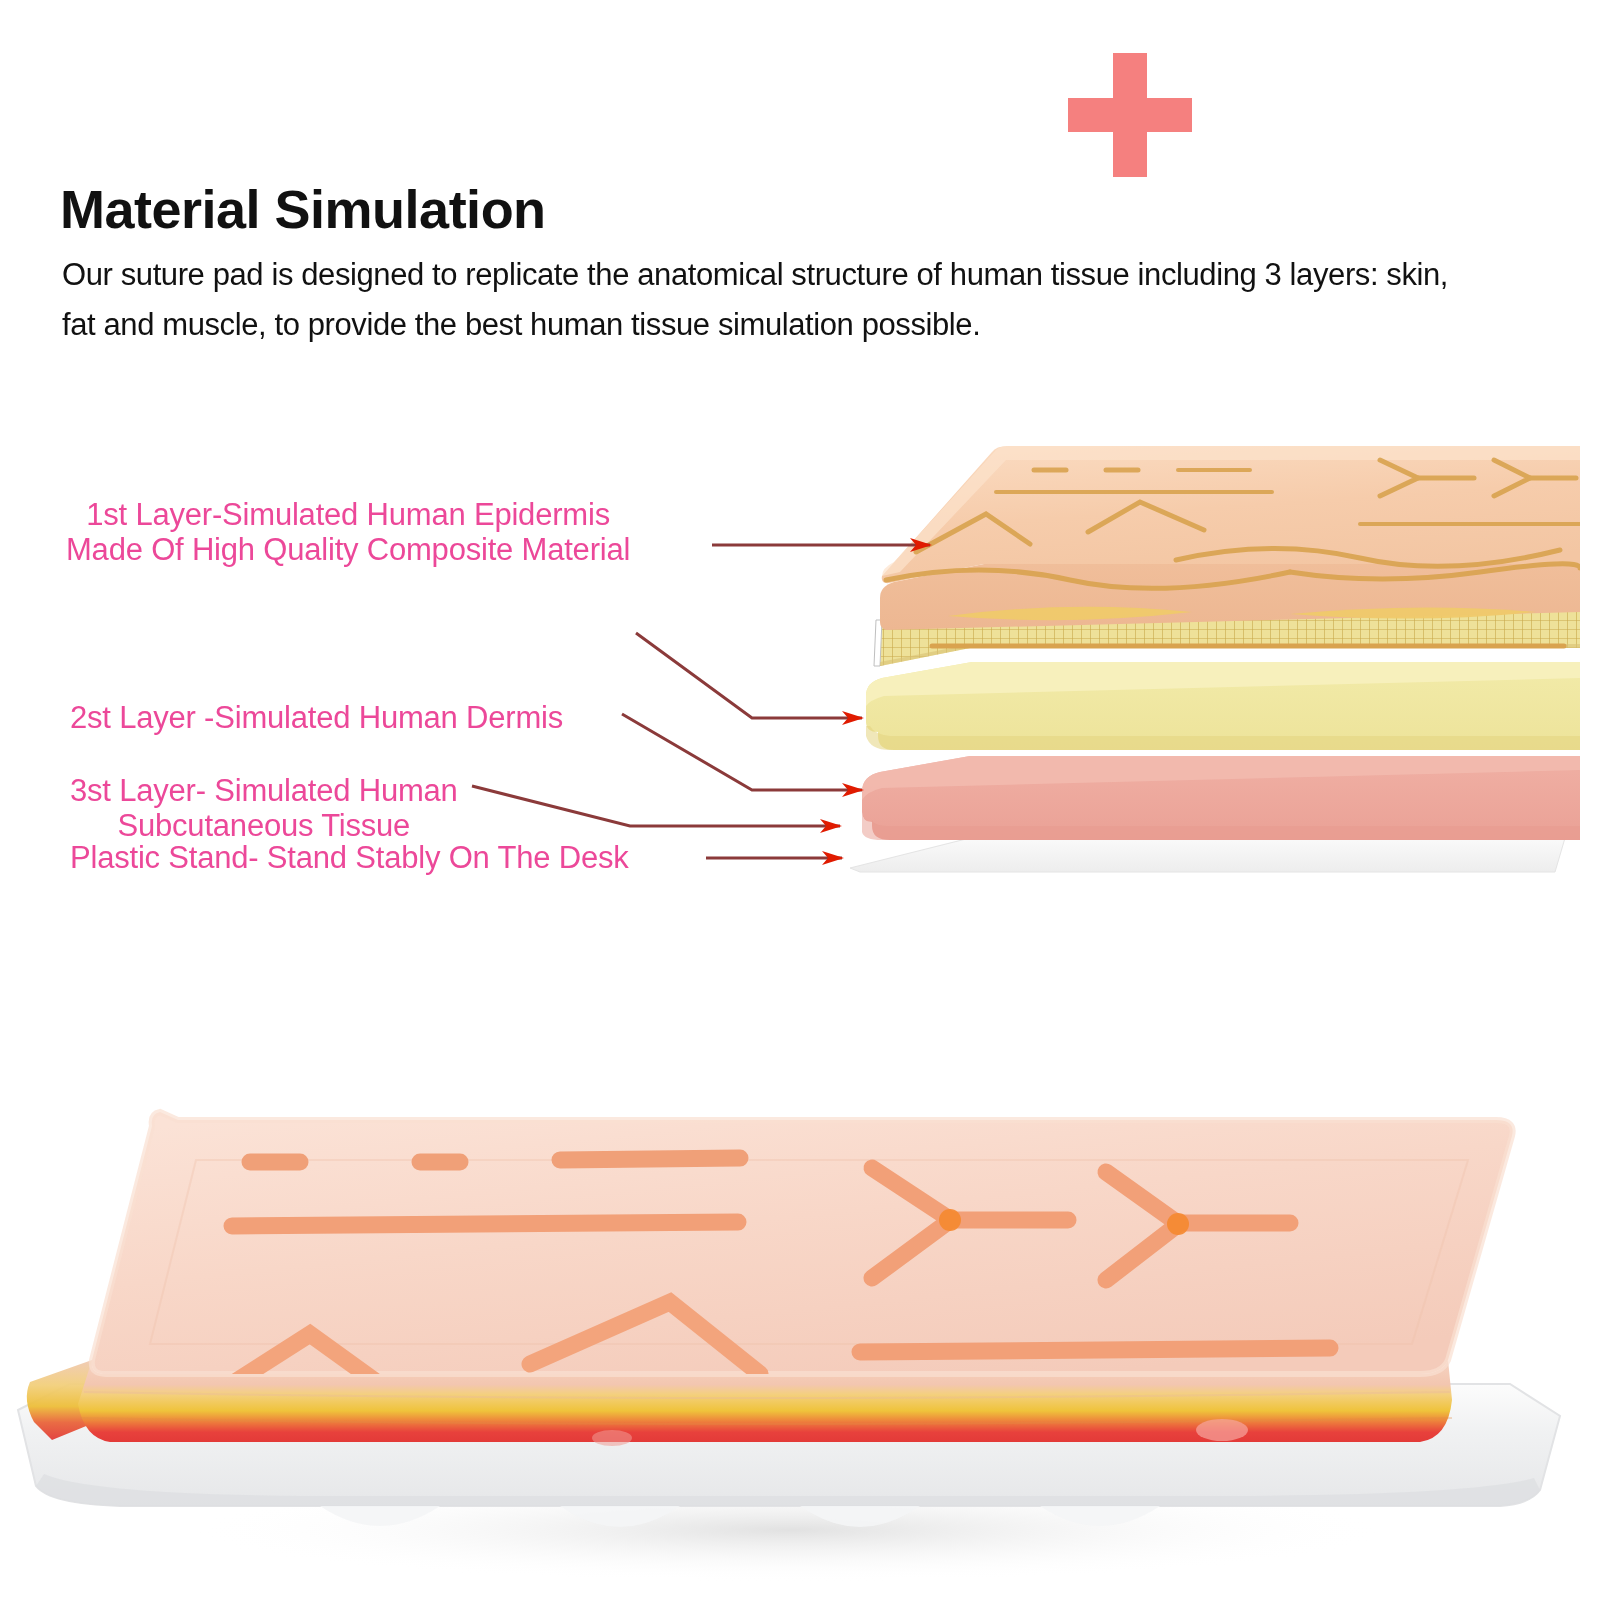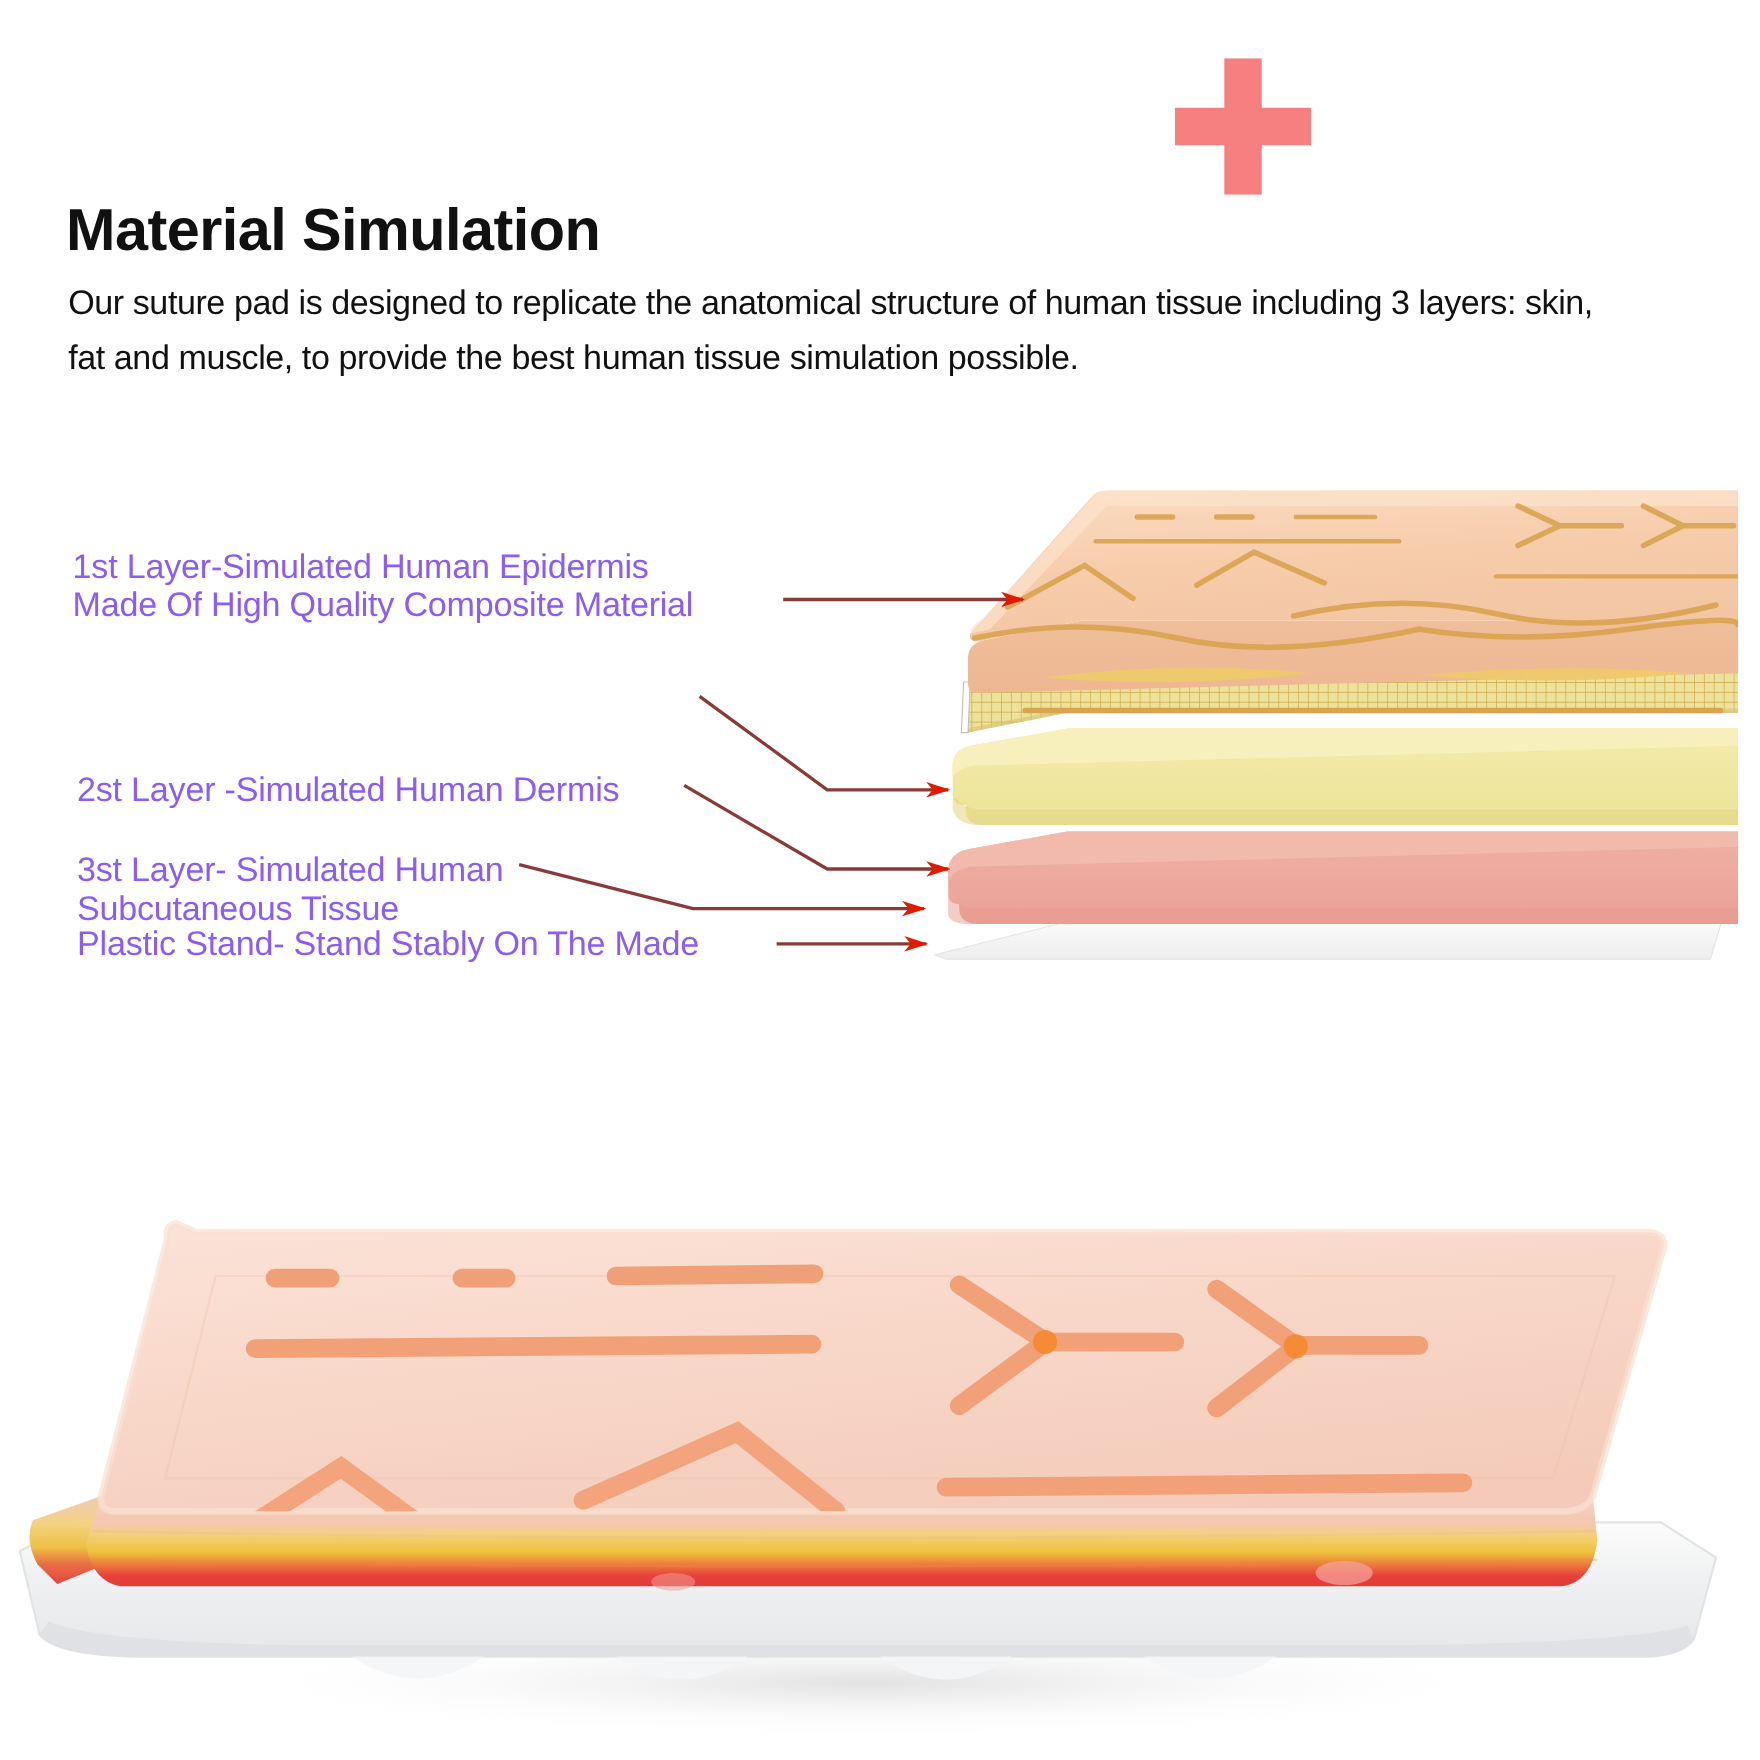--- a/index.html
+++ b/index.html
@@ -31,7 +31,7 @@
   .callout{
     position:absolute;
     font-size:31px;line-height:35px;font-weight:400;letter-spacing:-0.2px;
-    color:#8b5cf6;white-space:pre-line;
+    color:#ec4899;white-space:pre-line;text-align:center;
   }
   #callout-epidermis{left:66px;top:497px;}
   #callout-mesh{left:70px;top:608px;}

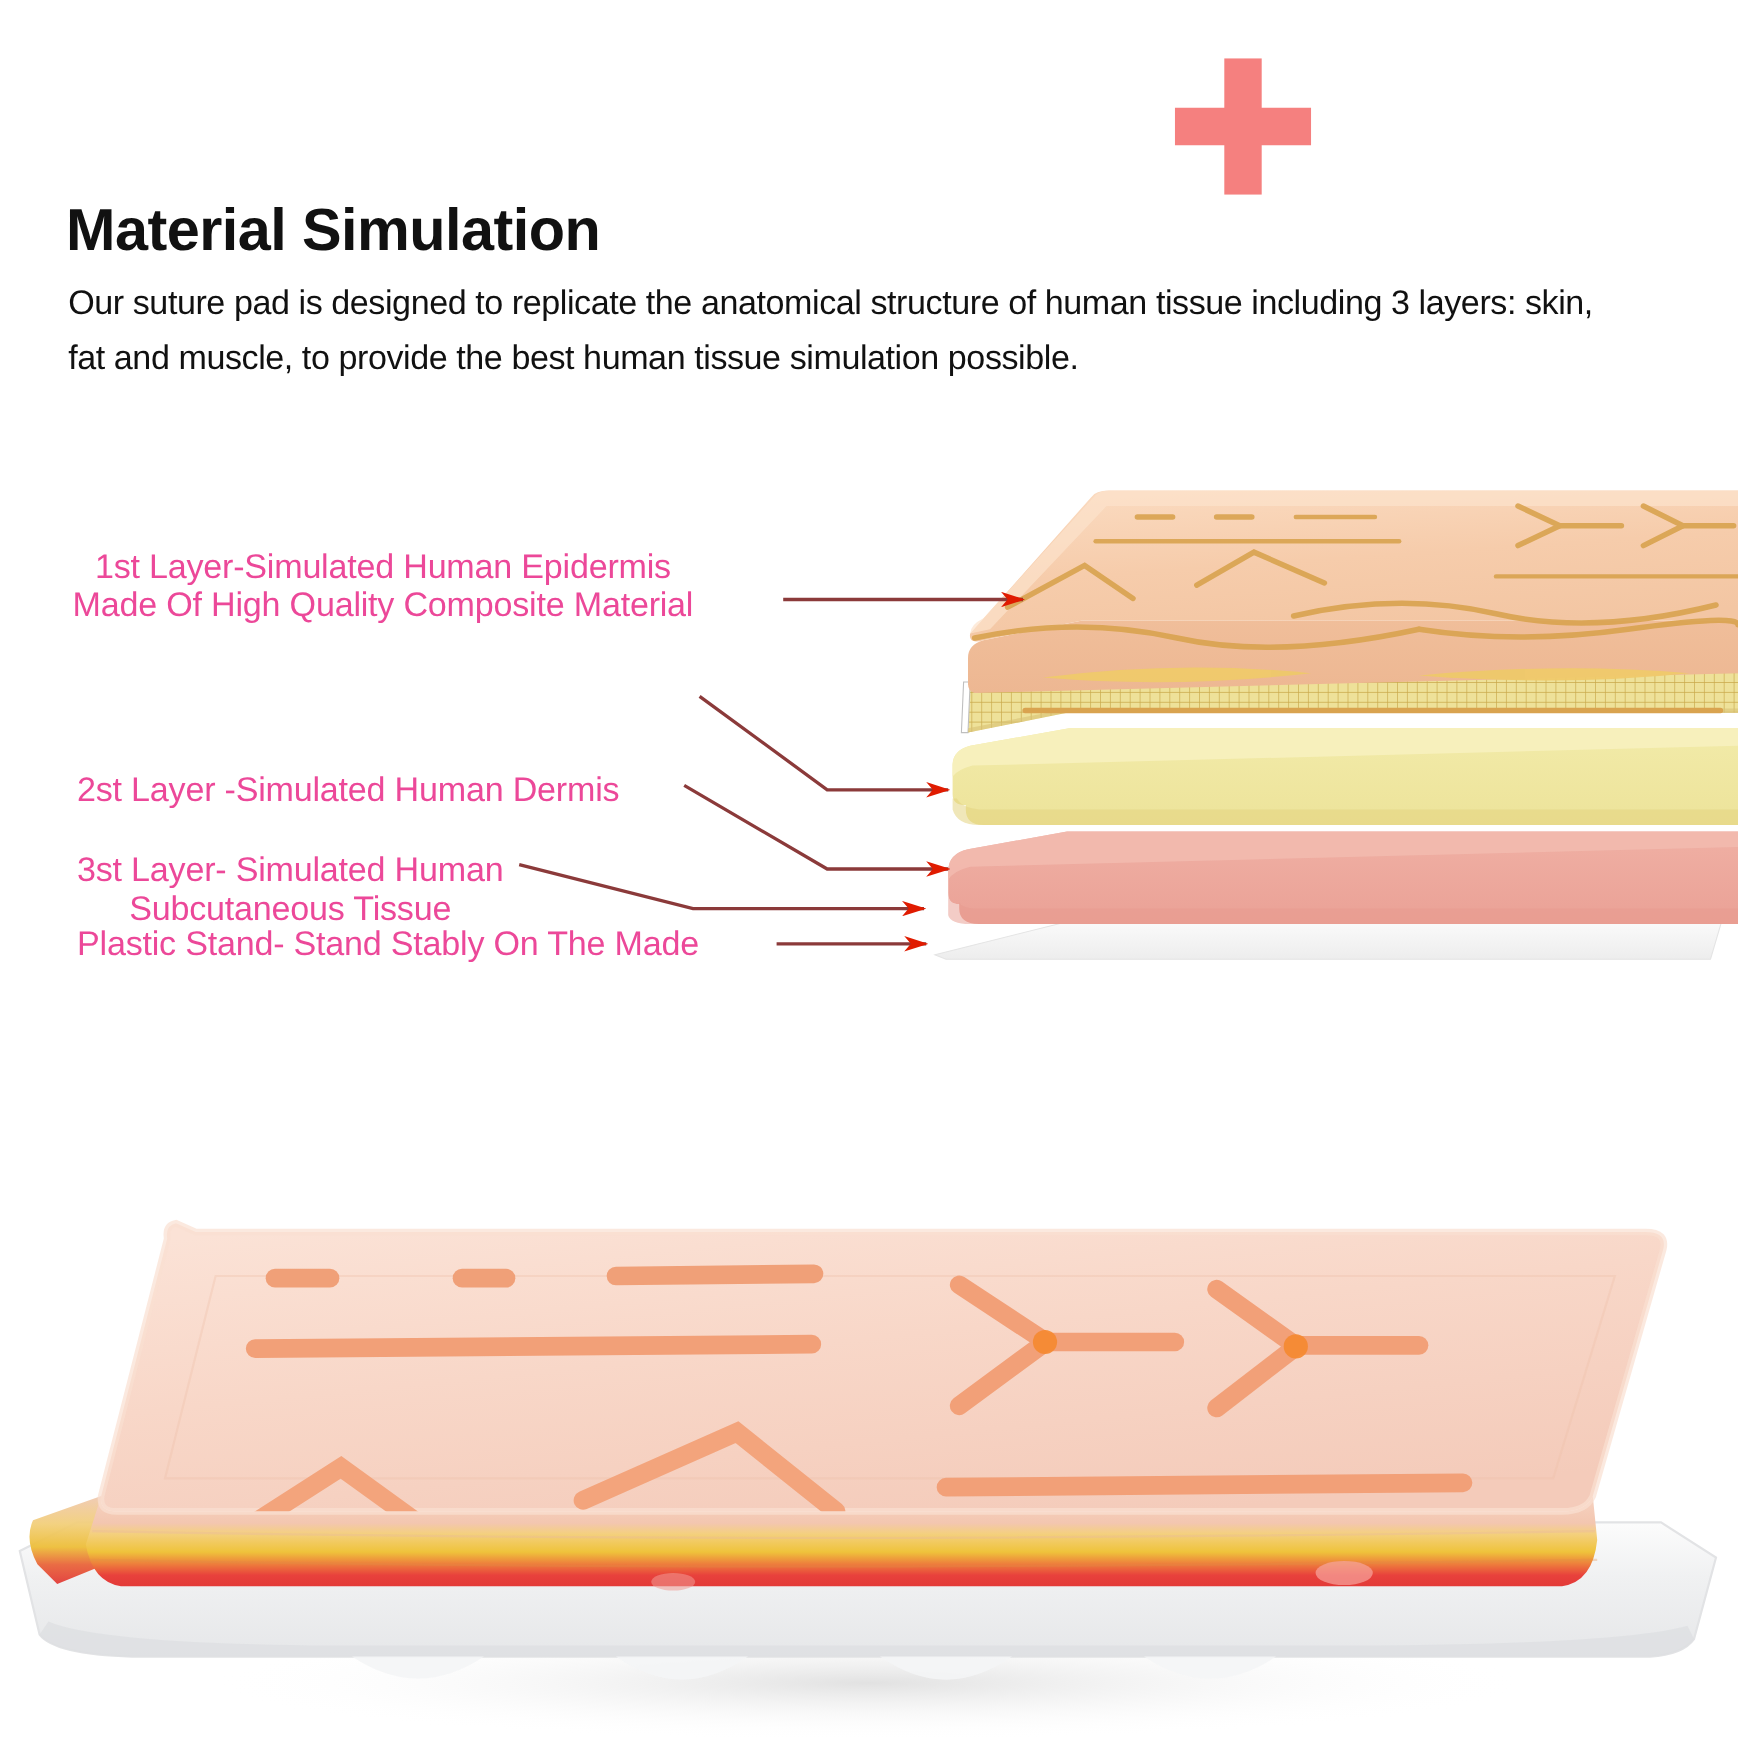--- a/index.html
+++ b/index.html
@@ -61,7 +61,7 @@
   <div class="callout" id="callout-dermis">2st Layer -Simulated Human Dermis</div>
   <div class="callout" id="callout-subcutaneous">3st Layer- Simulated Human
 Subcutaneous Tissue</div>
-  <div class="callout" id="callout-stand">Plastic Stand- Stand Stably On The Made</div>
+  <div class="callout" id="callout-stand">Plastic Stand- Stand Stably On The Desk</div>
 
   <svg id="exploded-diagram" viewBox="0 0 760 470">
     <defs>

